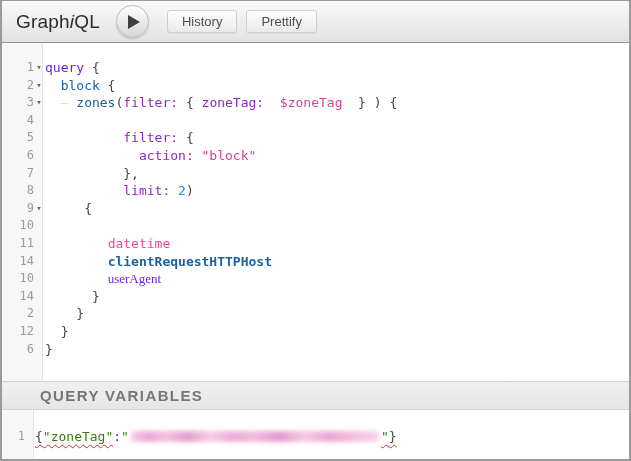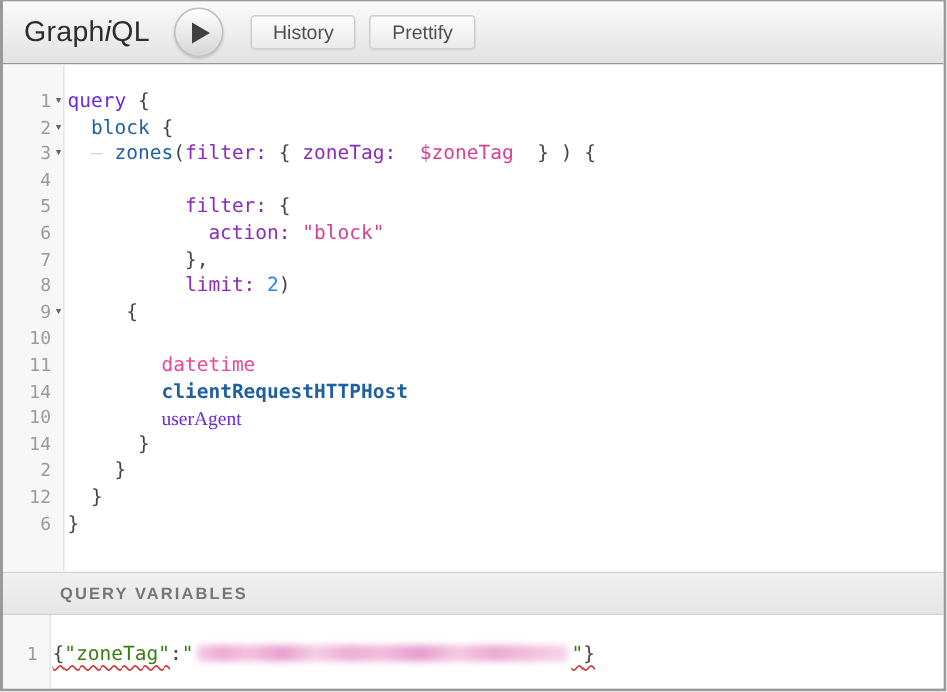--- a/index.html
+++ b/index.html
@@ -67,7 +67,7 @@
     display:flex; align-items:center; padding-left:38px; cursor:pointer;
   }
   .vars-title {
-    font-size:11px; font-weight:bold; letter-spacing:1.4px; color:#767676;
+    font-size:15px; font-weight:bold; letter-spacing:1.4px; color:#767676;
   }
 
   

